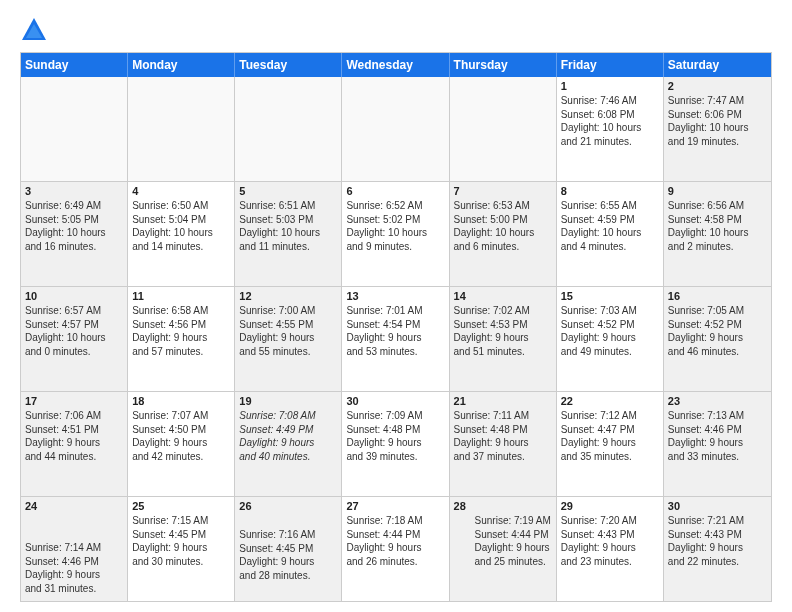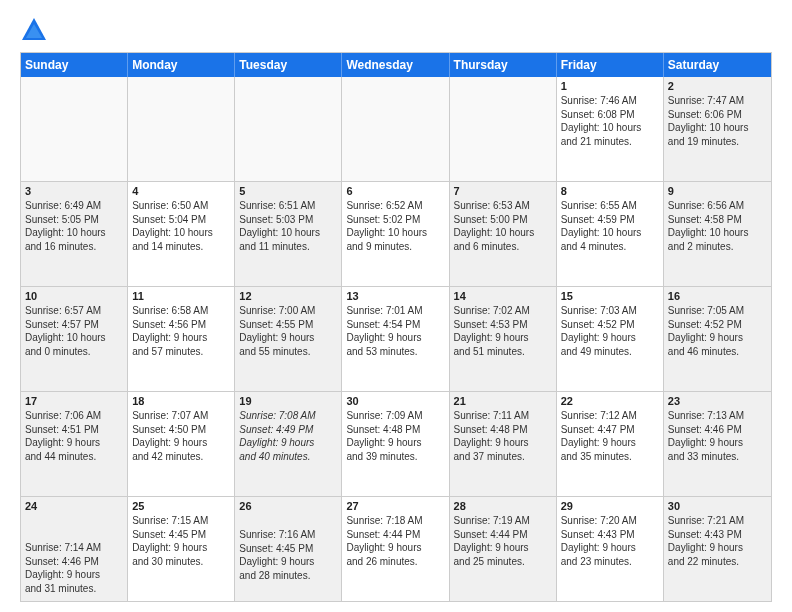--- a/index.html
+++ b/index.html
@@ -344,7 +344,7 @@
           </div>
           <div class="cal-cell shaded">
             <div class="day-num">28</div>
-            <div class="cell-text" style="white-space: pre-line;">Sunrise: 7:19 AM
+            <div class="cell-text" style="white-space: pre-line; margin-left: 21px;">Sunrise: 7:19 AM
 Sunset: 4:44 PM
 Daylight: 9 hours
 and 25 minutes.</div>

